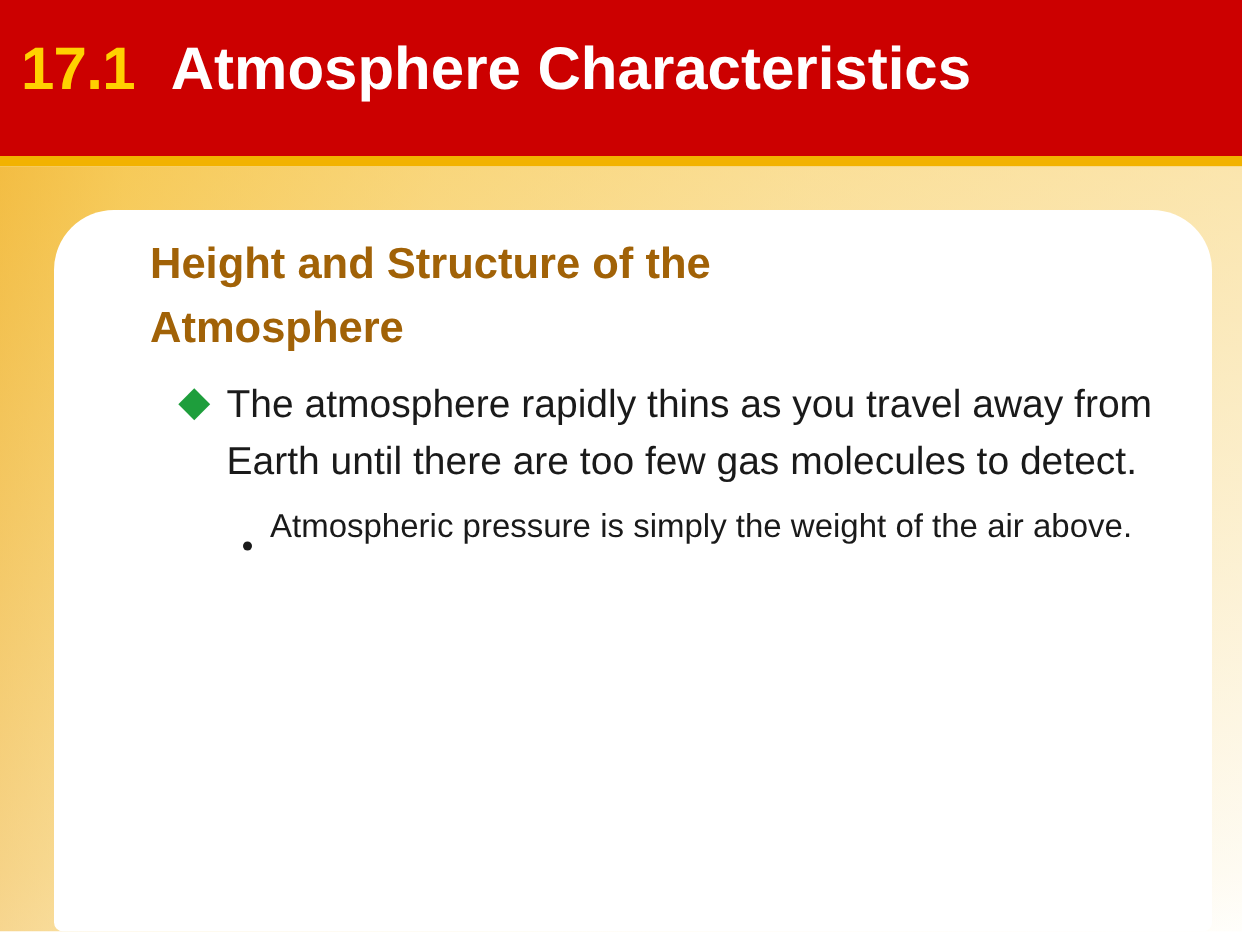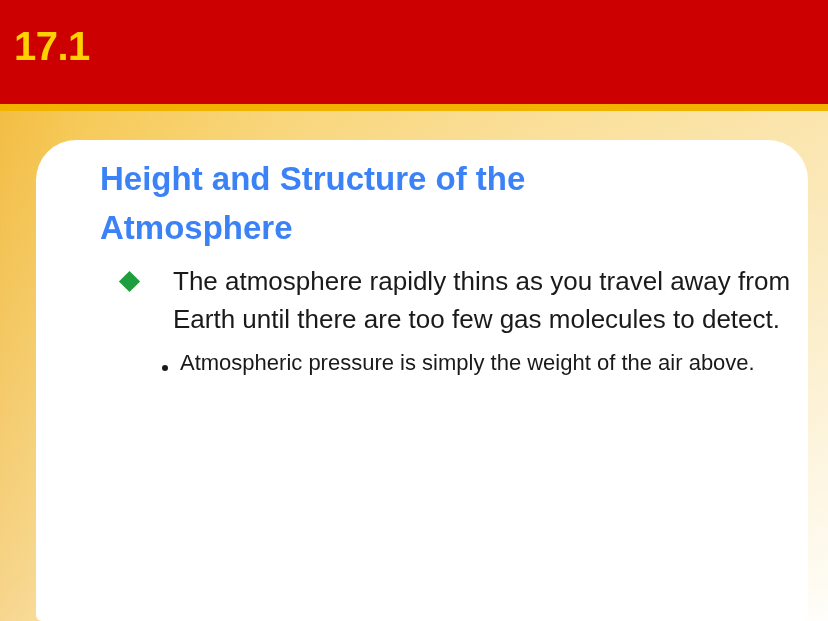--- a/index.html
+++ b/index.html
@@ -160,6 +160,7 @@
 
   <div class="header-inner">
     <span class="section-number">17.1</span>
+    <span class="header-title">Atmosphere Characteristics</span>
   </div>
 
   <div class="body-bg"></div>

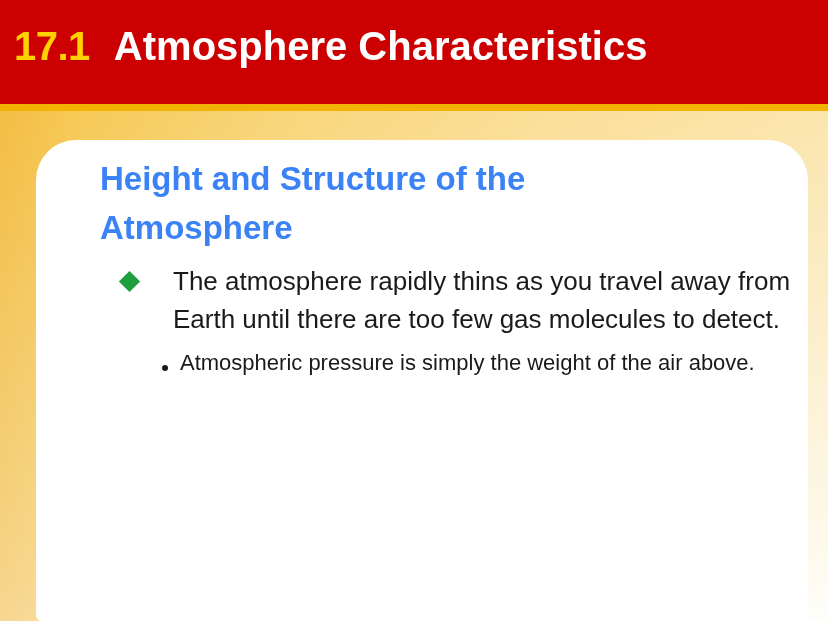--- a/index.html
+++ b/index.html
@@ -97,8 +97,8 @@
     width: 700px;
   }
   .content-heading {
-    color: #3b82f6;
-    font-size: 33px;
+    color: #a16207;
+    font-size: 29px;
     font-weight: bold;
     line-height: 1.48;
     width: 520px;

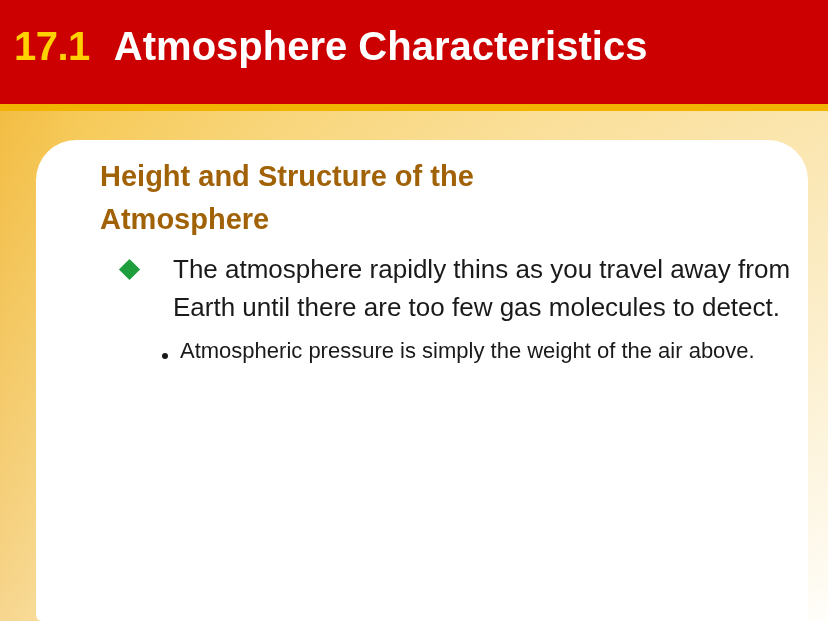--- a/index.html
+++ b/index.html
@@ -110,7 +110,6 @@
     margin-top: 6px;
     margin-left: 22px;
     width: 690px;
-    gap: 22px;
   }
   .diamond {
     flex: 0 0 auto;

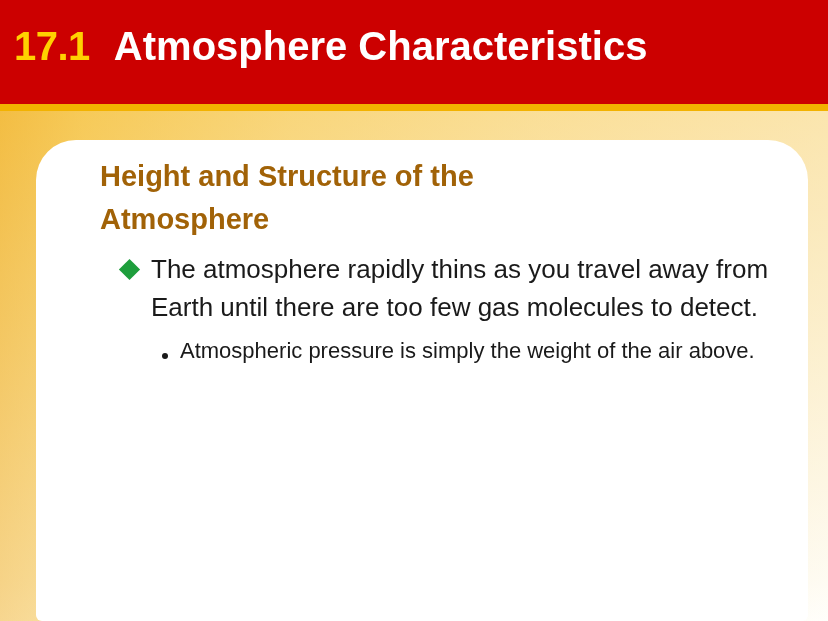--- a/index.html
+++ b/index.html
@@ -128,7 +128,7 @@
   }
   .bullet-l2 {
     display: flex;
-    align-items: center;
+    align-items: flex-end;
     margin-top: 8px;
     margin-left: 62px;
     width: 660px;

